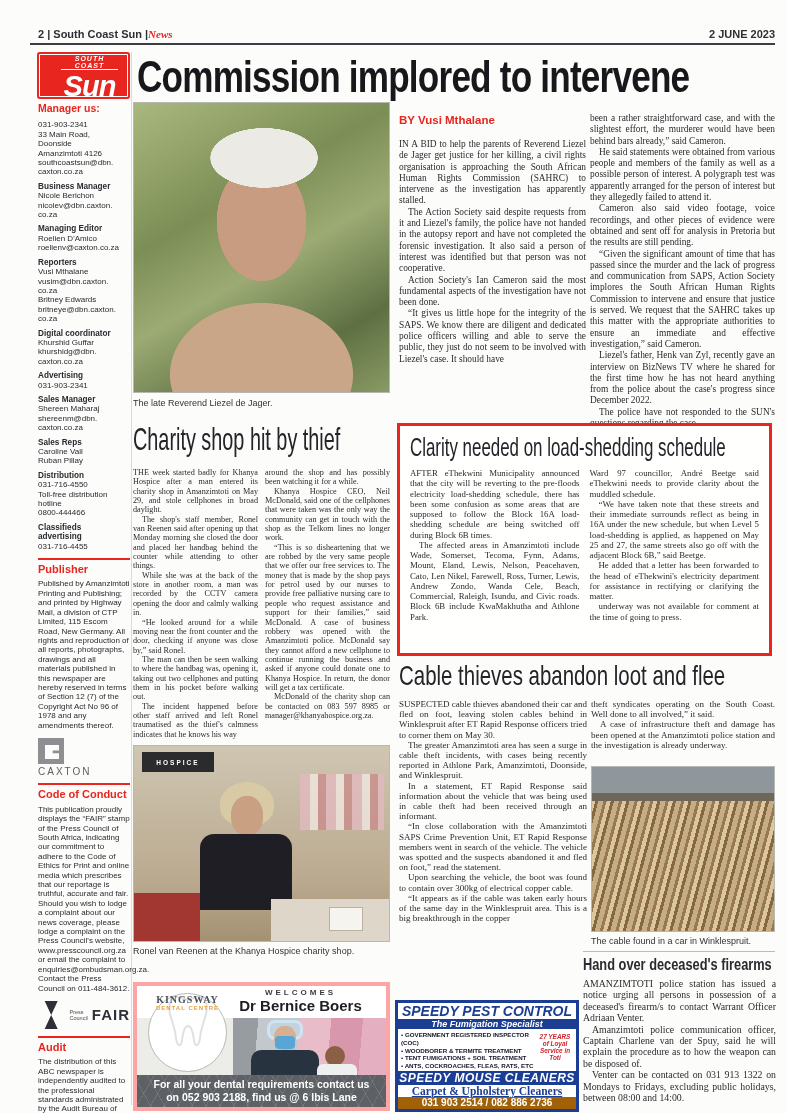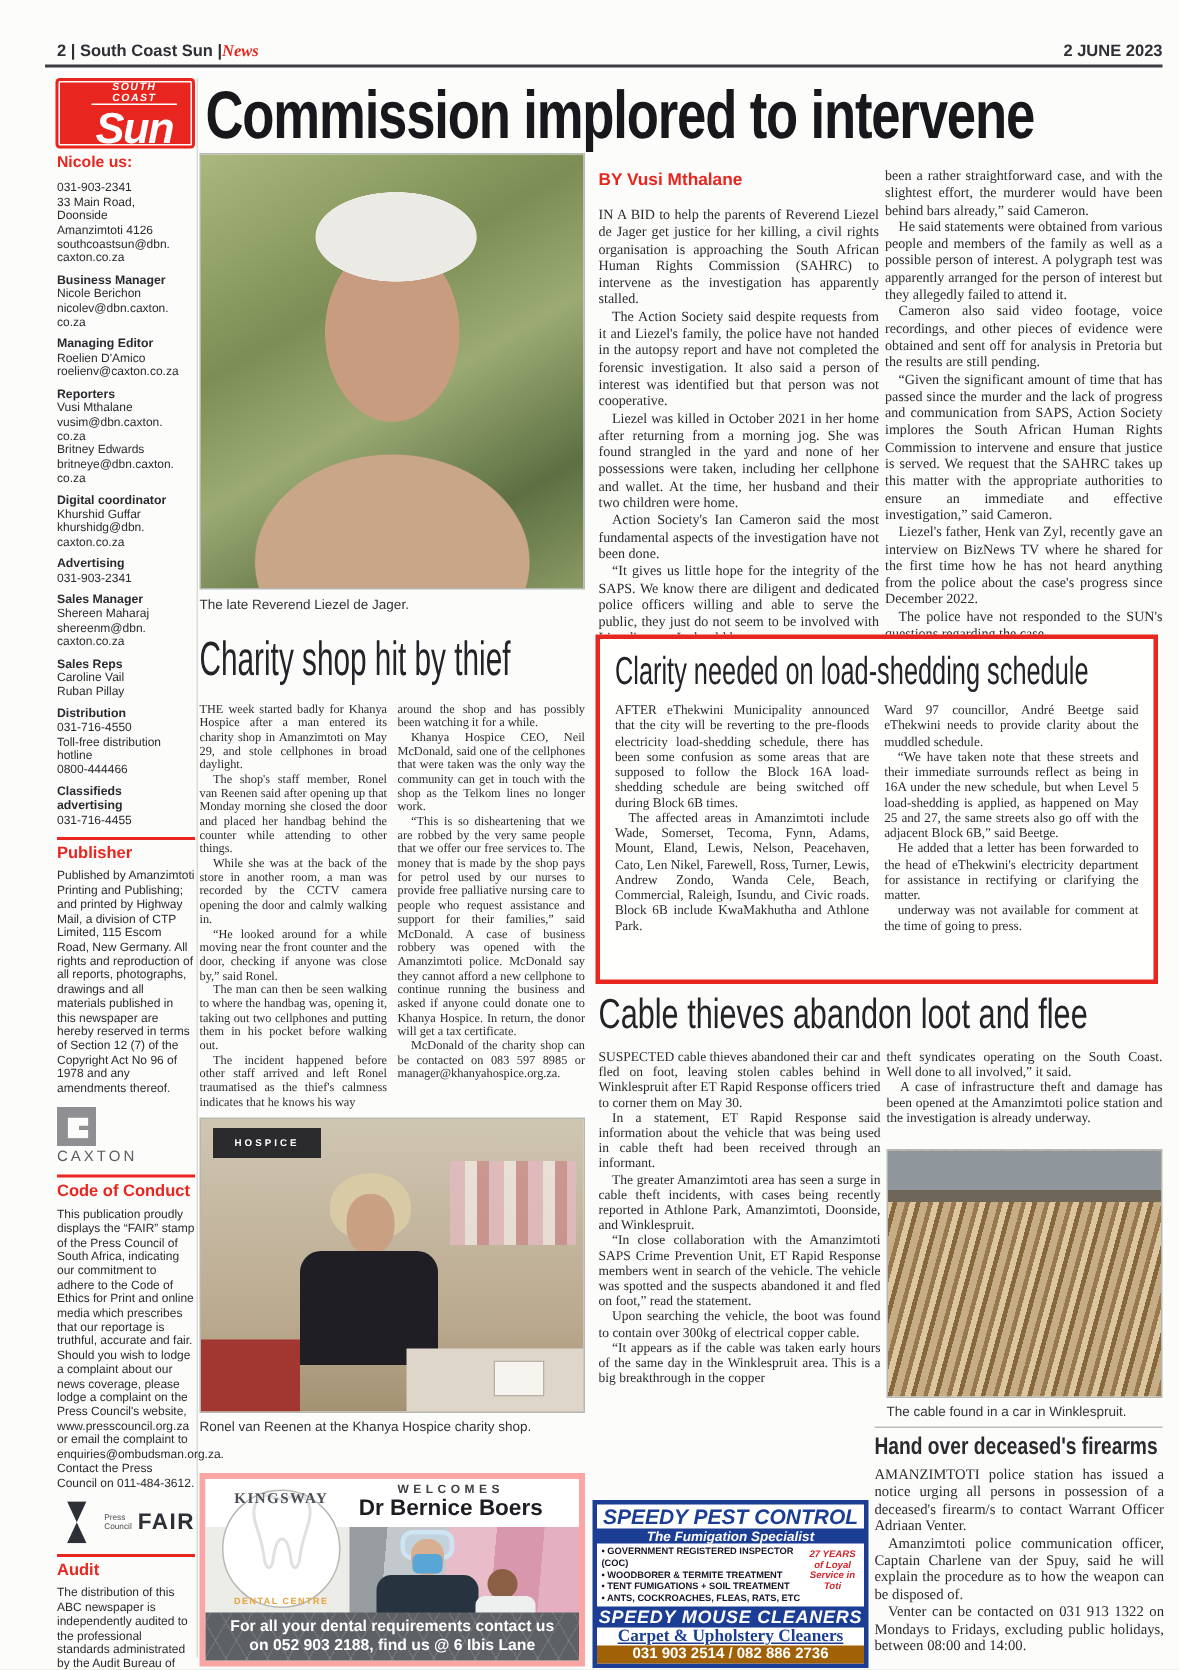--- a/index.html
+++ b/index.html
@@ -157,7 +157,7 @@
   <div class="v-rule"></div>
 
   <div class="sidebar">
-    <div class="contact-label">Nicole us:</div>
+    <div class="contact-label">Manager us:</div>
 
     <div class="sb-block">
         <div class="sb-body">031-903-2341

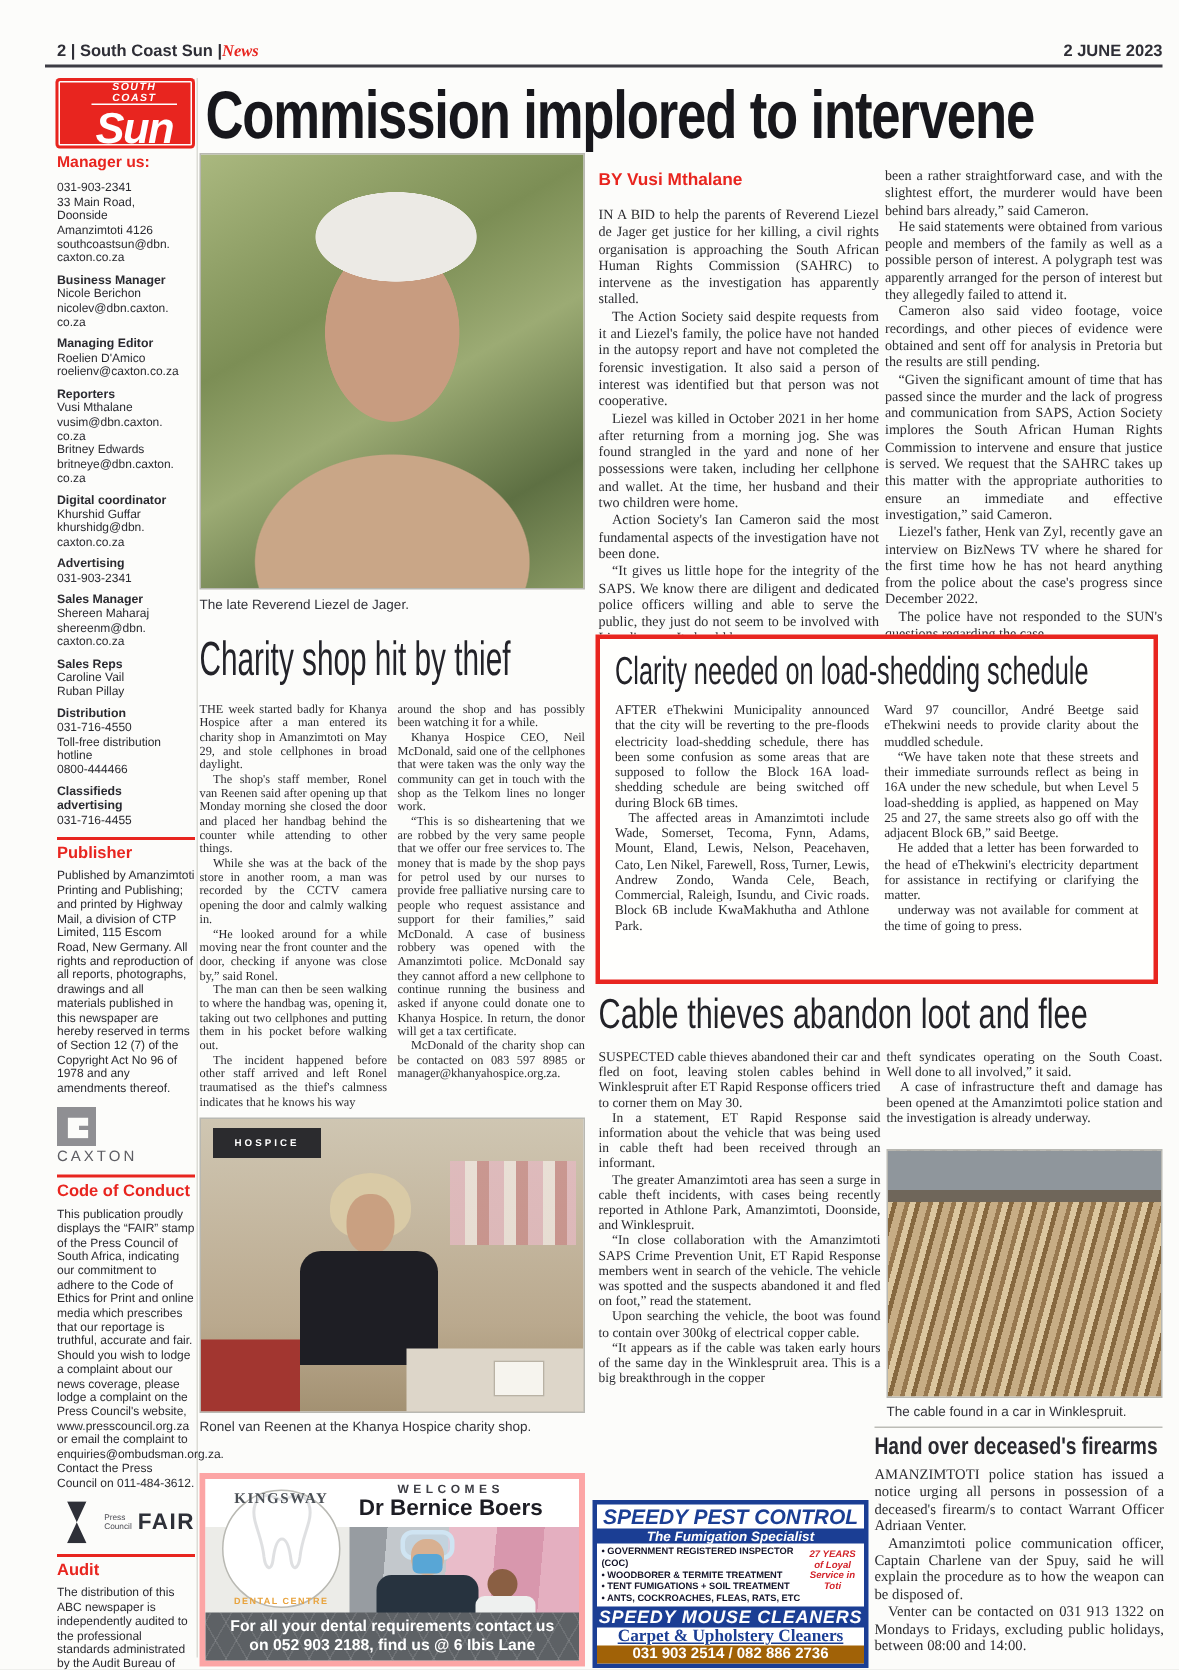--- a/index.html
+++ b/index.html
@@ -254,7 +254,6 @@
   <div class="news m-col m-col1">
       <p>IN A BID to help the parents of Reverend Liezel de Jager get justice for her killing, a civil rights organisation is approaching the South African Human Rights Commission (SAHRC) to intervene as the investigation has apparently stalled.</p>
       <p>The Action Society said despite requests from it and Liezel's family, the police have not handed in the autopsy report and have not completed the forensic investigation. It also said a person of interest was identified but that person was not cooperative.</p>
-      <p>Liezel was killed in October 2021 in her home after returning from a morning jog. She was found strangled in the yard and none of her possessions were taken, including her cellphone and wallet. At the time, her husband and their two children were home.</p>
       <p>Action Society's Ian Cameron said the most fundamental aspects of the investigation have not been done.</p>
       <p>“It gives us little hope for the integrity of the SAPS. We know there are diligent and dedicated police officers willing and able to serve the public, they just do not seem to be involved with Liezel's case. It should have</p>
     </div>

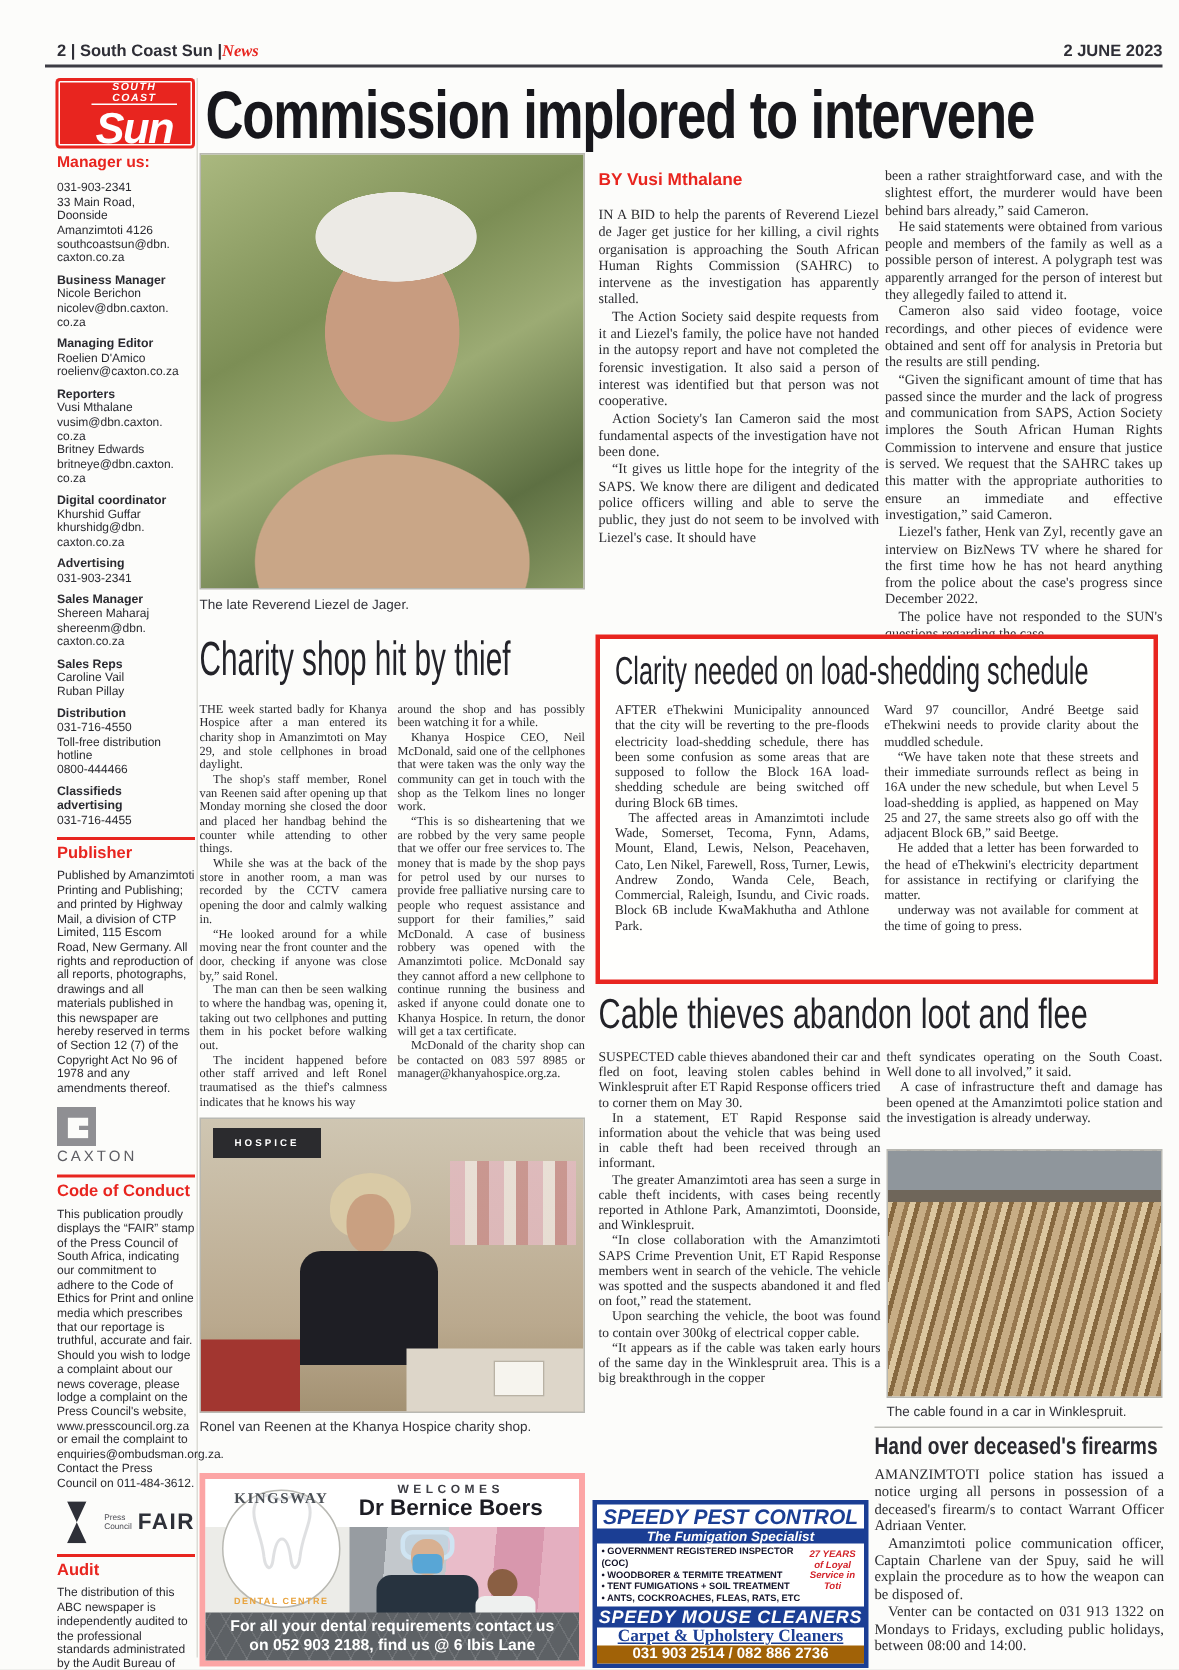--- a/index.html
+++ b/index.html
@@ -313,8 +313,8 @@
   <div class="headline2 cable-head"><span>Cable thieves abandon loot and flee</span></div>
   <div class="news cb-col cb-col1">
       <p>SUSPECTED cable thieves abandoned their car and fled on foot, leaving stolen cables behind in Winklespruit after ET Rapid Response officers tried to corner them on May 30.</p>
+      <p>The greater Amanzimtoti area has seen a surge in cable theft incidents, with cases being recently reported in Athlone Park, Amanzimtoti, Doonside, and Winklespruit.</p>
       <p>In a statement, ET Rapid Response said information about the vehicle that was being used in cable theft had been received through an informant.</p>
-      <p>The greater Amanzimtoti area has seen a surge in cable theft incidents, with cases being recently reported in Athlone Park, Amanzimtoti, Doonside, and Winklespruit.</p>
       <p>“In close collaboration with the Amanzimtoti SAPS Crime Prevention Unit, ET Rapid Response members went in search of the vehicle. The vehicle was spotted and the suspects abandoned it and fled on foot,” read the statement.</p>
       <p>Upon searching the vehicle, the boot was found to contain over 300kg of electrical copper cable.</p>
       <p>“It appears as if the cable was taken early hours of the same day in the Winklespruit area. This is a big breakthrough in the copper</p>

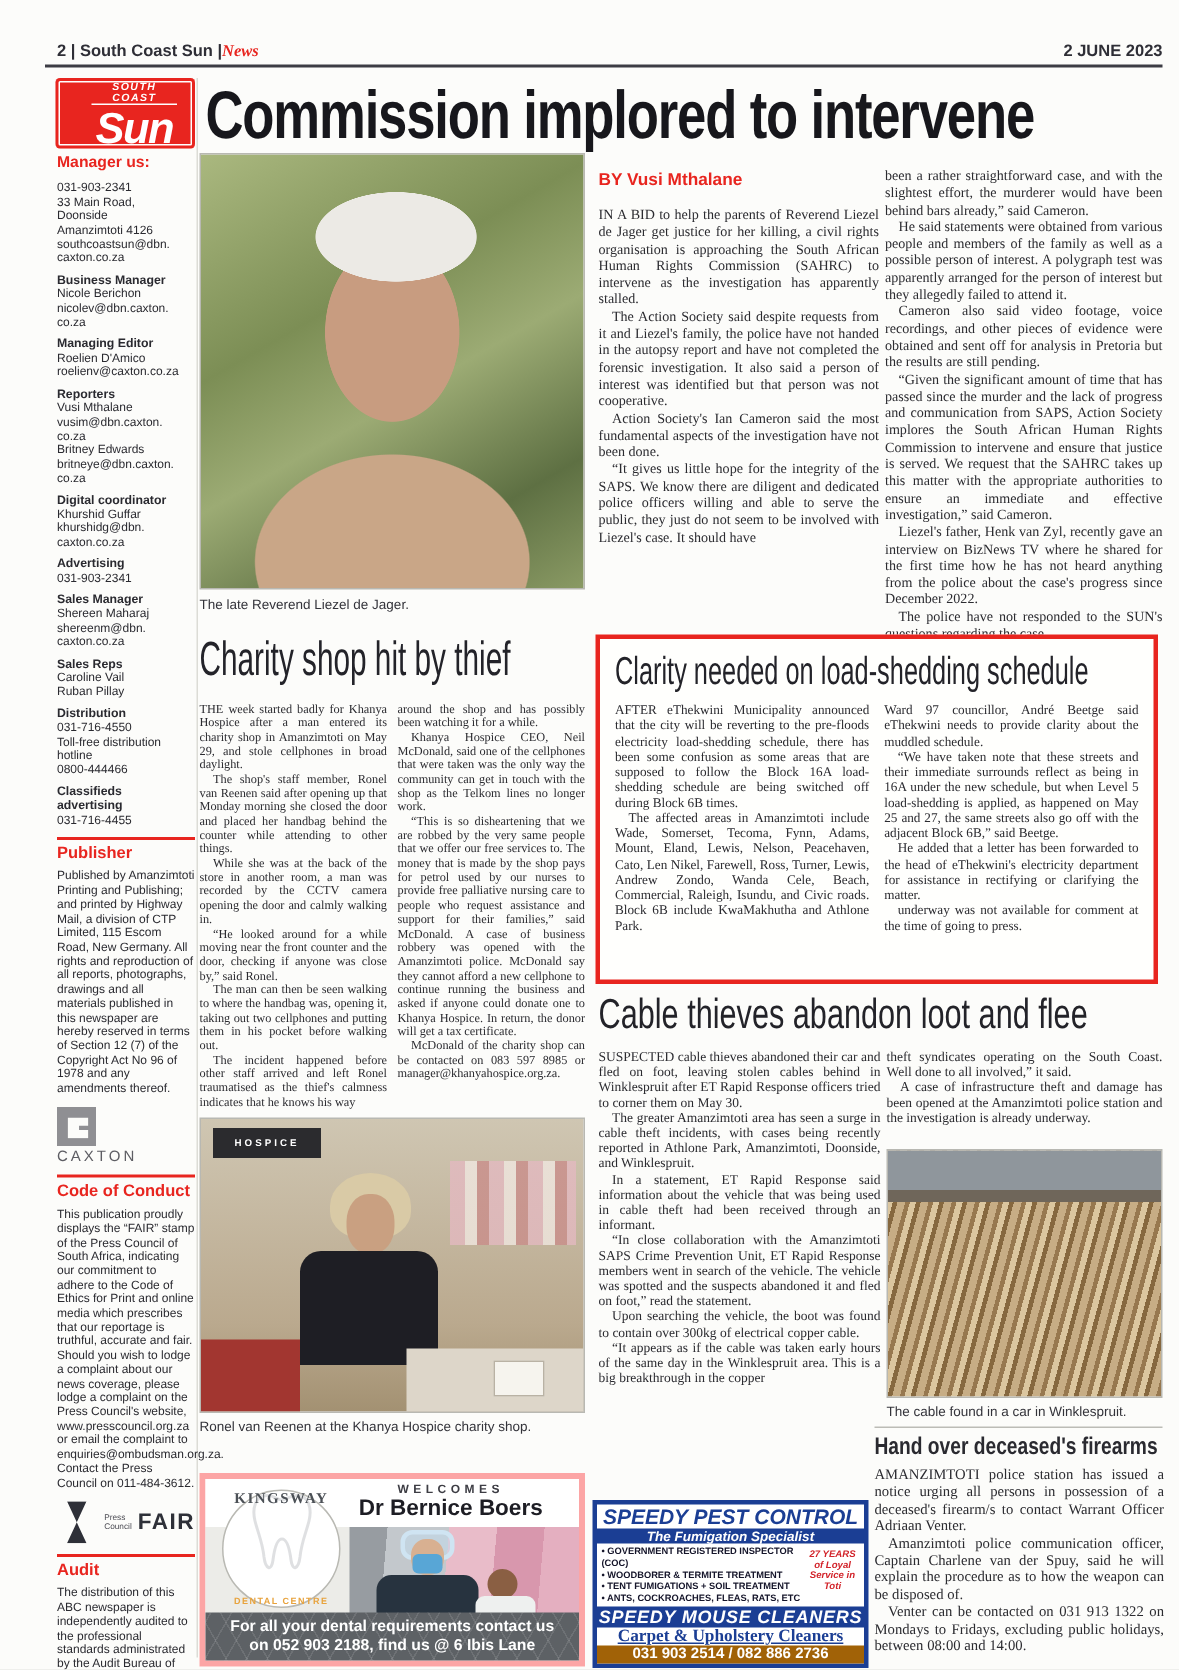--- a/index.html
+++ b/index.html
@@ -117,7 +117,7 @@
   .dp-body { position:absolute; left:18px; top:32px; width:68px; height:33px; background:#27333f; border-radius:10px 10px 0 0; }
   .dp-kid-face { position:absolute; left:92px; top:28px; width:20px; height:20px; background:#8a5f43; border-radius:50%; }
   .dp-kid-bib { position:absolute; left:84px; top:46px; width:40px; height:19px; background:#eef0ef; border-radius:6px 6px 0 0; }
-  .kw-logo { position:absolute; left:11px; top:7px; width:79px; height:79px; border-radius:50%; background:#fff; border:1px solid #b9b9b3; z-index:3; display:flex; flex-direction:column; align-items:center; justify-content:space-between; text-align:center; }
+  .kw-logo { position:absolute; left:11px; top:7px; width:79px; height:79px; border-radius:50%; background:#fff; border:1px solid #b9b9b3; z-index:3; display:flex; flex-direction:column; align-items:center; justify-content:flex-start; text-align:center; }
   .kw-tooth { position:absolute; width:44px; height:56px; opacity:.45; }
   .kw-name { position:relative; font-size:10px; letter-spacing:1px; color:#4c5157; font-weight:bold; font-family:"Liberation Serif", serif; }
   .kw-sub { position:relative; font-size:6px; letter-spacing:1px; color:#e8a33d; font-weight:bold; }

